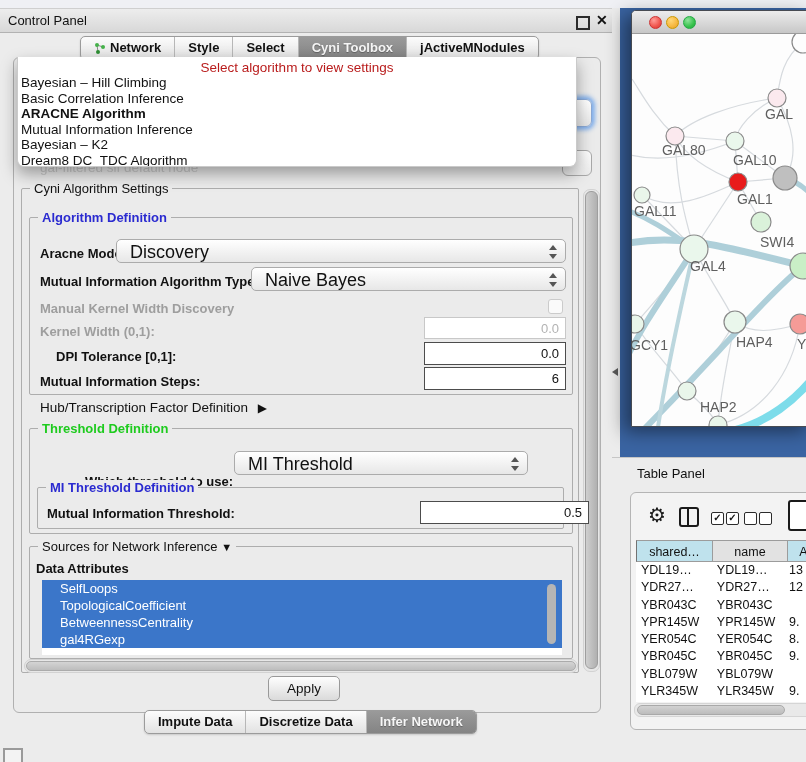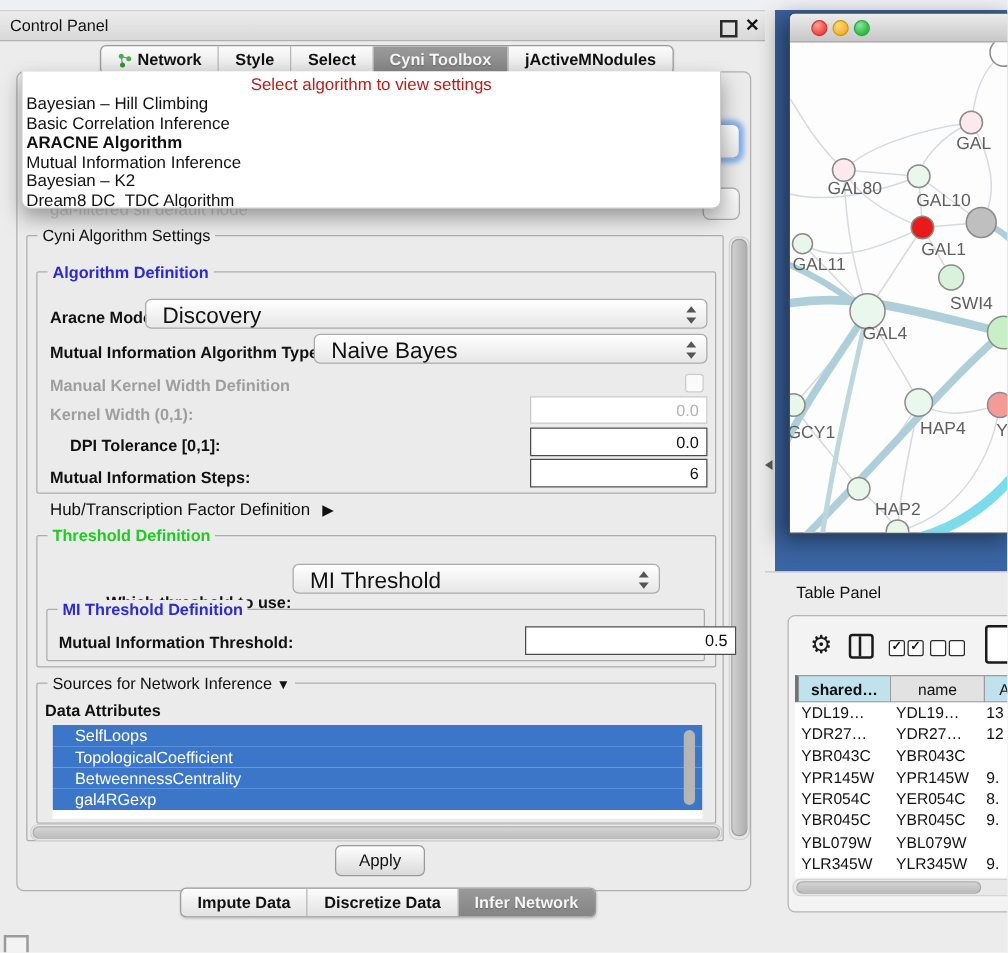--- a/index.html
+++ b/index.html
@@ -123,7 +123,7 @@
     <span class="spin"></span>
   </div>
 
-  <span class="lbl dis" style="left:40px;top:301px;">Manual Kernel Width Definition</span>
+  <span class="lbl dis" style="left:40px;top:301px;">Manual Kernel Width Discovery</span>
   <div class="abs" style="left:548px;top:299px;width:13px;height:13px;border:1px solid #cbcbcb;border-radius:3px;background:#fafafa;"></div>
 
   <span class="lbl dis" style="left:40px;top:324px;">Kernel Width (0,1):</span>

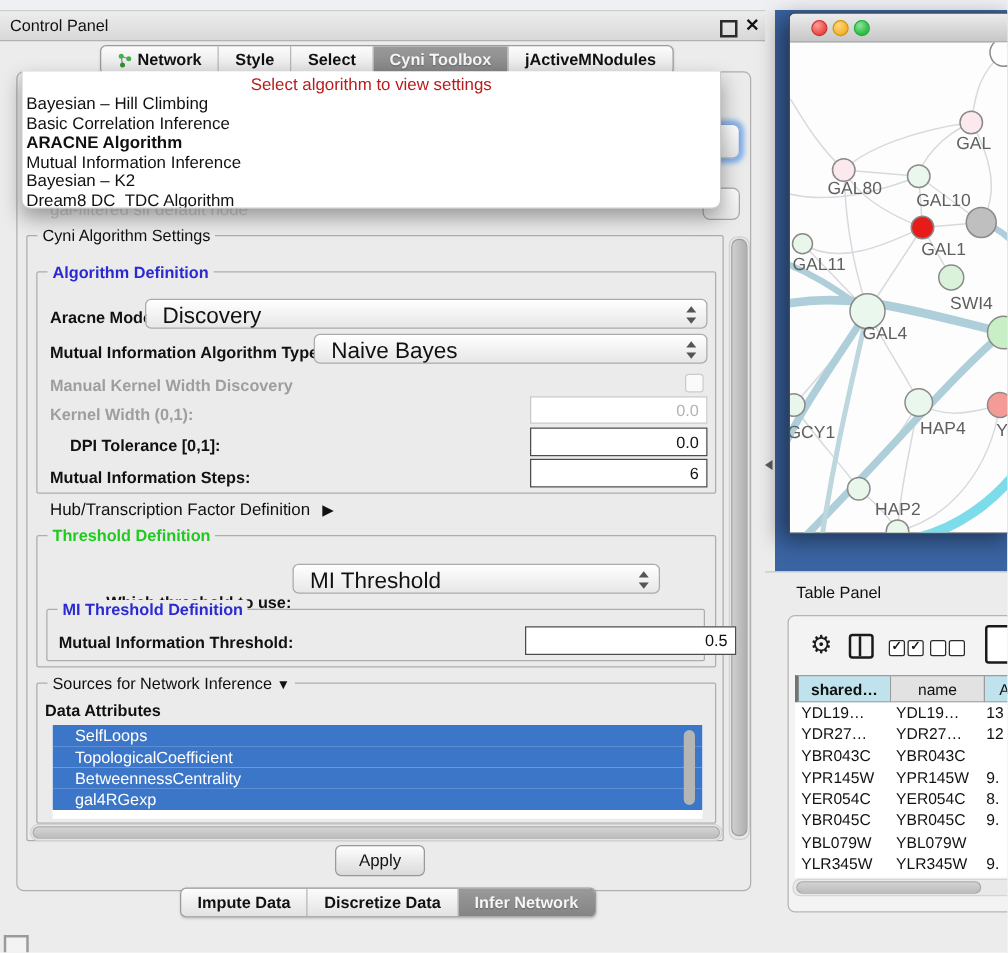--- a/index.html
+++ b/index.html
@@ -36,7 +36,7 @@
   .tcell3{width:27px;padding-left:3px;overflow:hidden;}
   .hcell{height:22px;line-height:22px;font-size:12.5px;text-align:center;border:1px solid #9c9c9c;
          box-sizing:border-box;border-left:none;overflow:hidden;}
-  .hcell:first-child{border-left:3px solid #737373;font-weight:bold;}
+  .hcell:first-child{border-left:1px solid #737373;}
   .cb{position:absolute;width:11px;height:11px;border:1.5px solid #2b2b2b;border-radius:2px;
       font-size:10px;line-height:10px;text-align:center;font-weight:bold;background:#fff;}
   .light{position:absolute;top:5px;width:13px;height:13px;border-radius:50%;}

